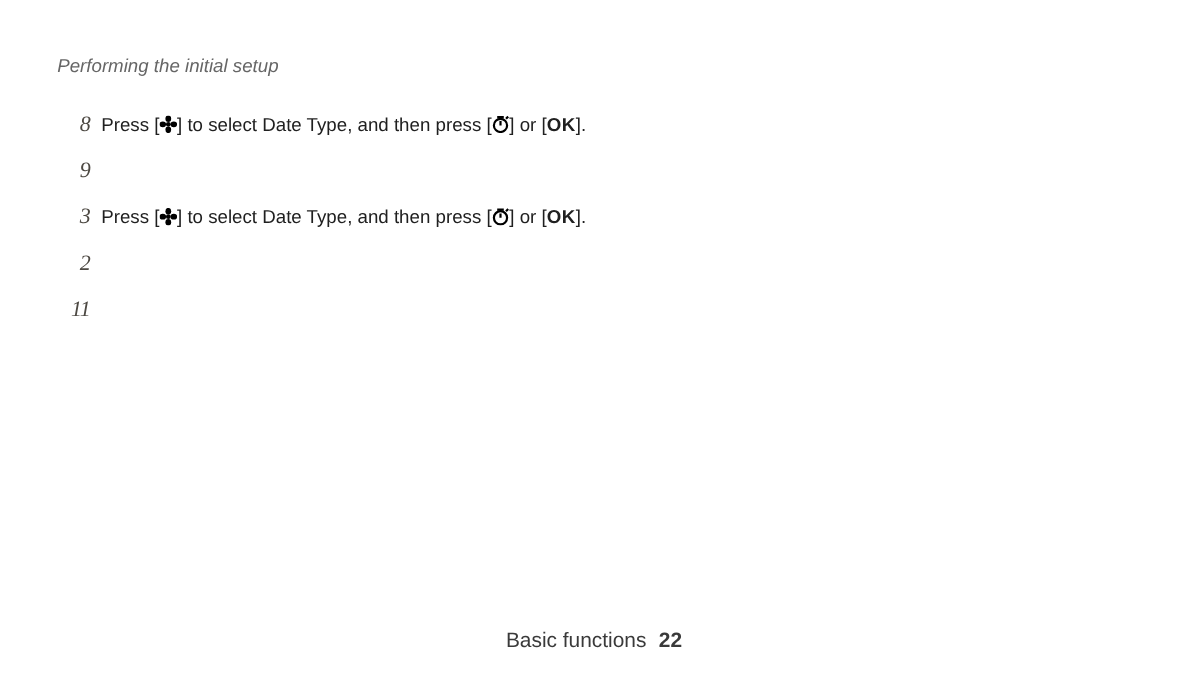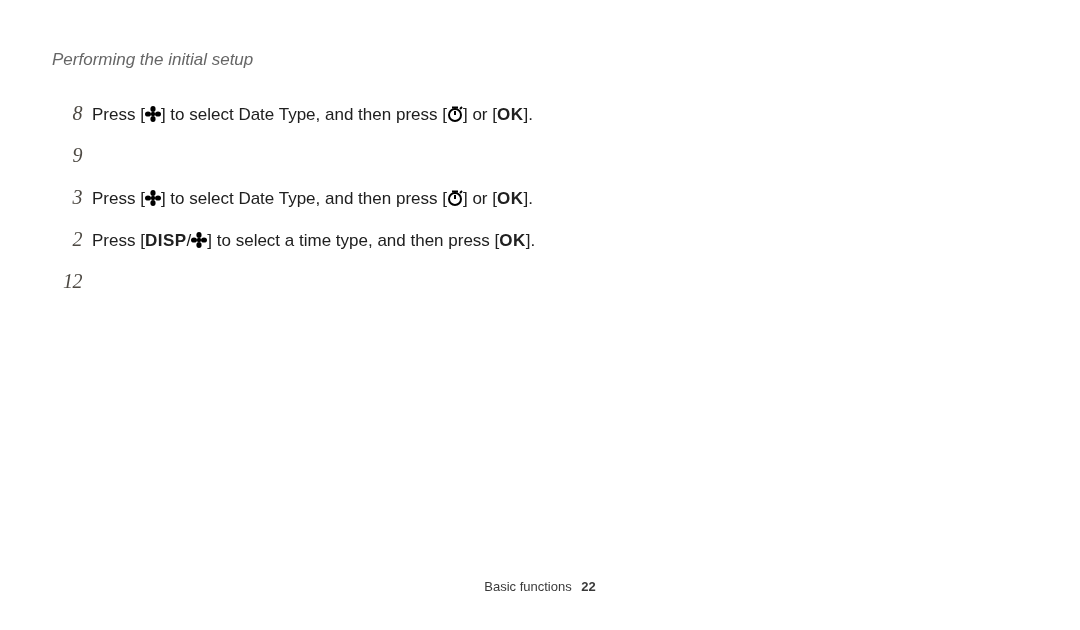--- a/index.html
+++ b/index.html
@@ -143,9 +143,6 @@
       </li>
       <li>
         <span class="step-num">2</span>
-        <span class="step-body">Press [<span class="disp">DISP</span>/<span class="icon"><svg width="16" height="16" viewBox="0 0 16 16">
-              <use href="#ico-macro"></use>
-            </svg></span>] to select a time type, and then press [<span class="ok">OK</span>].</span>
       </li>
       <li>
         <span class="step-num">12</span>

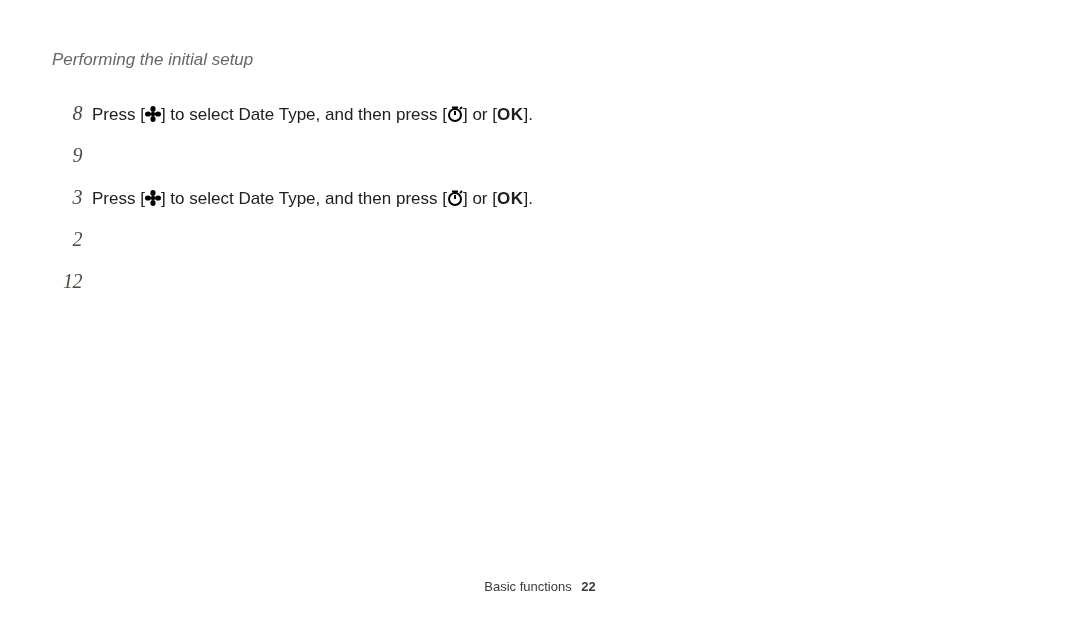--- a/index.html
+++ b/index.html
@@ -145,7 +145,7 @@
         <span class="step-num">2</span>
       </li>
       <li>
-        <span class="step-num">12</span>
+        <span class="step-num">11</span>
       </li>
     </ol>
 

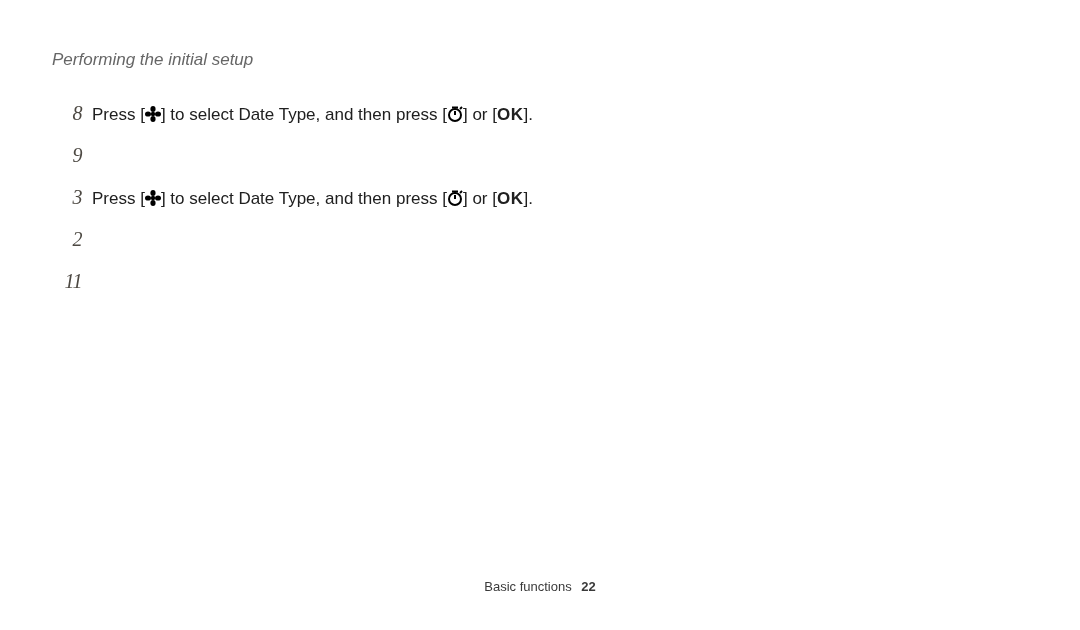--- a/index.html
+++ b/index.html
@@ -73,7 +73,7 @@
     left: 0;
     width: 100%;
     text-align: center;
-    font-size: 13px;
+    font-size: 19px;
     color: #3a3a3a;
   }
   .footer .pn {

